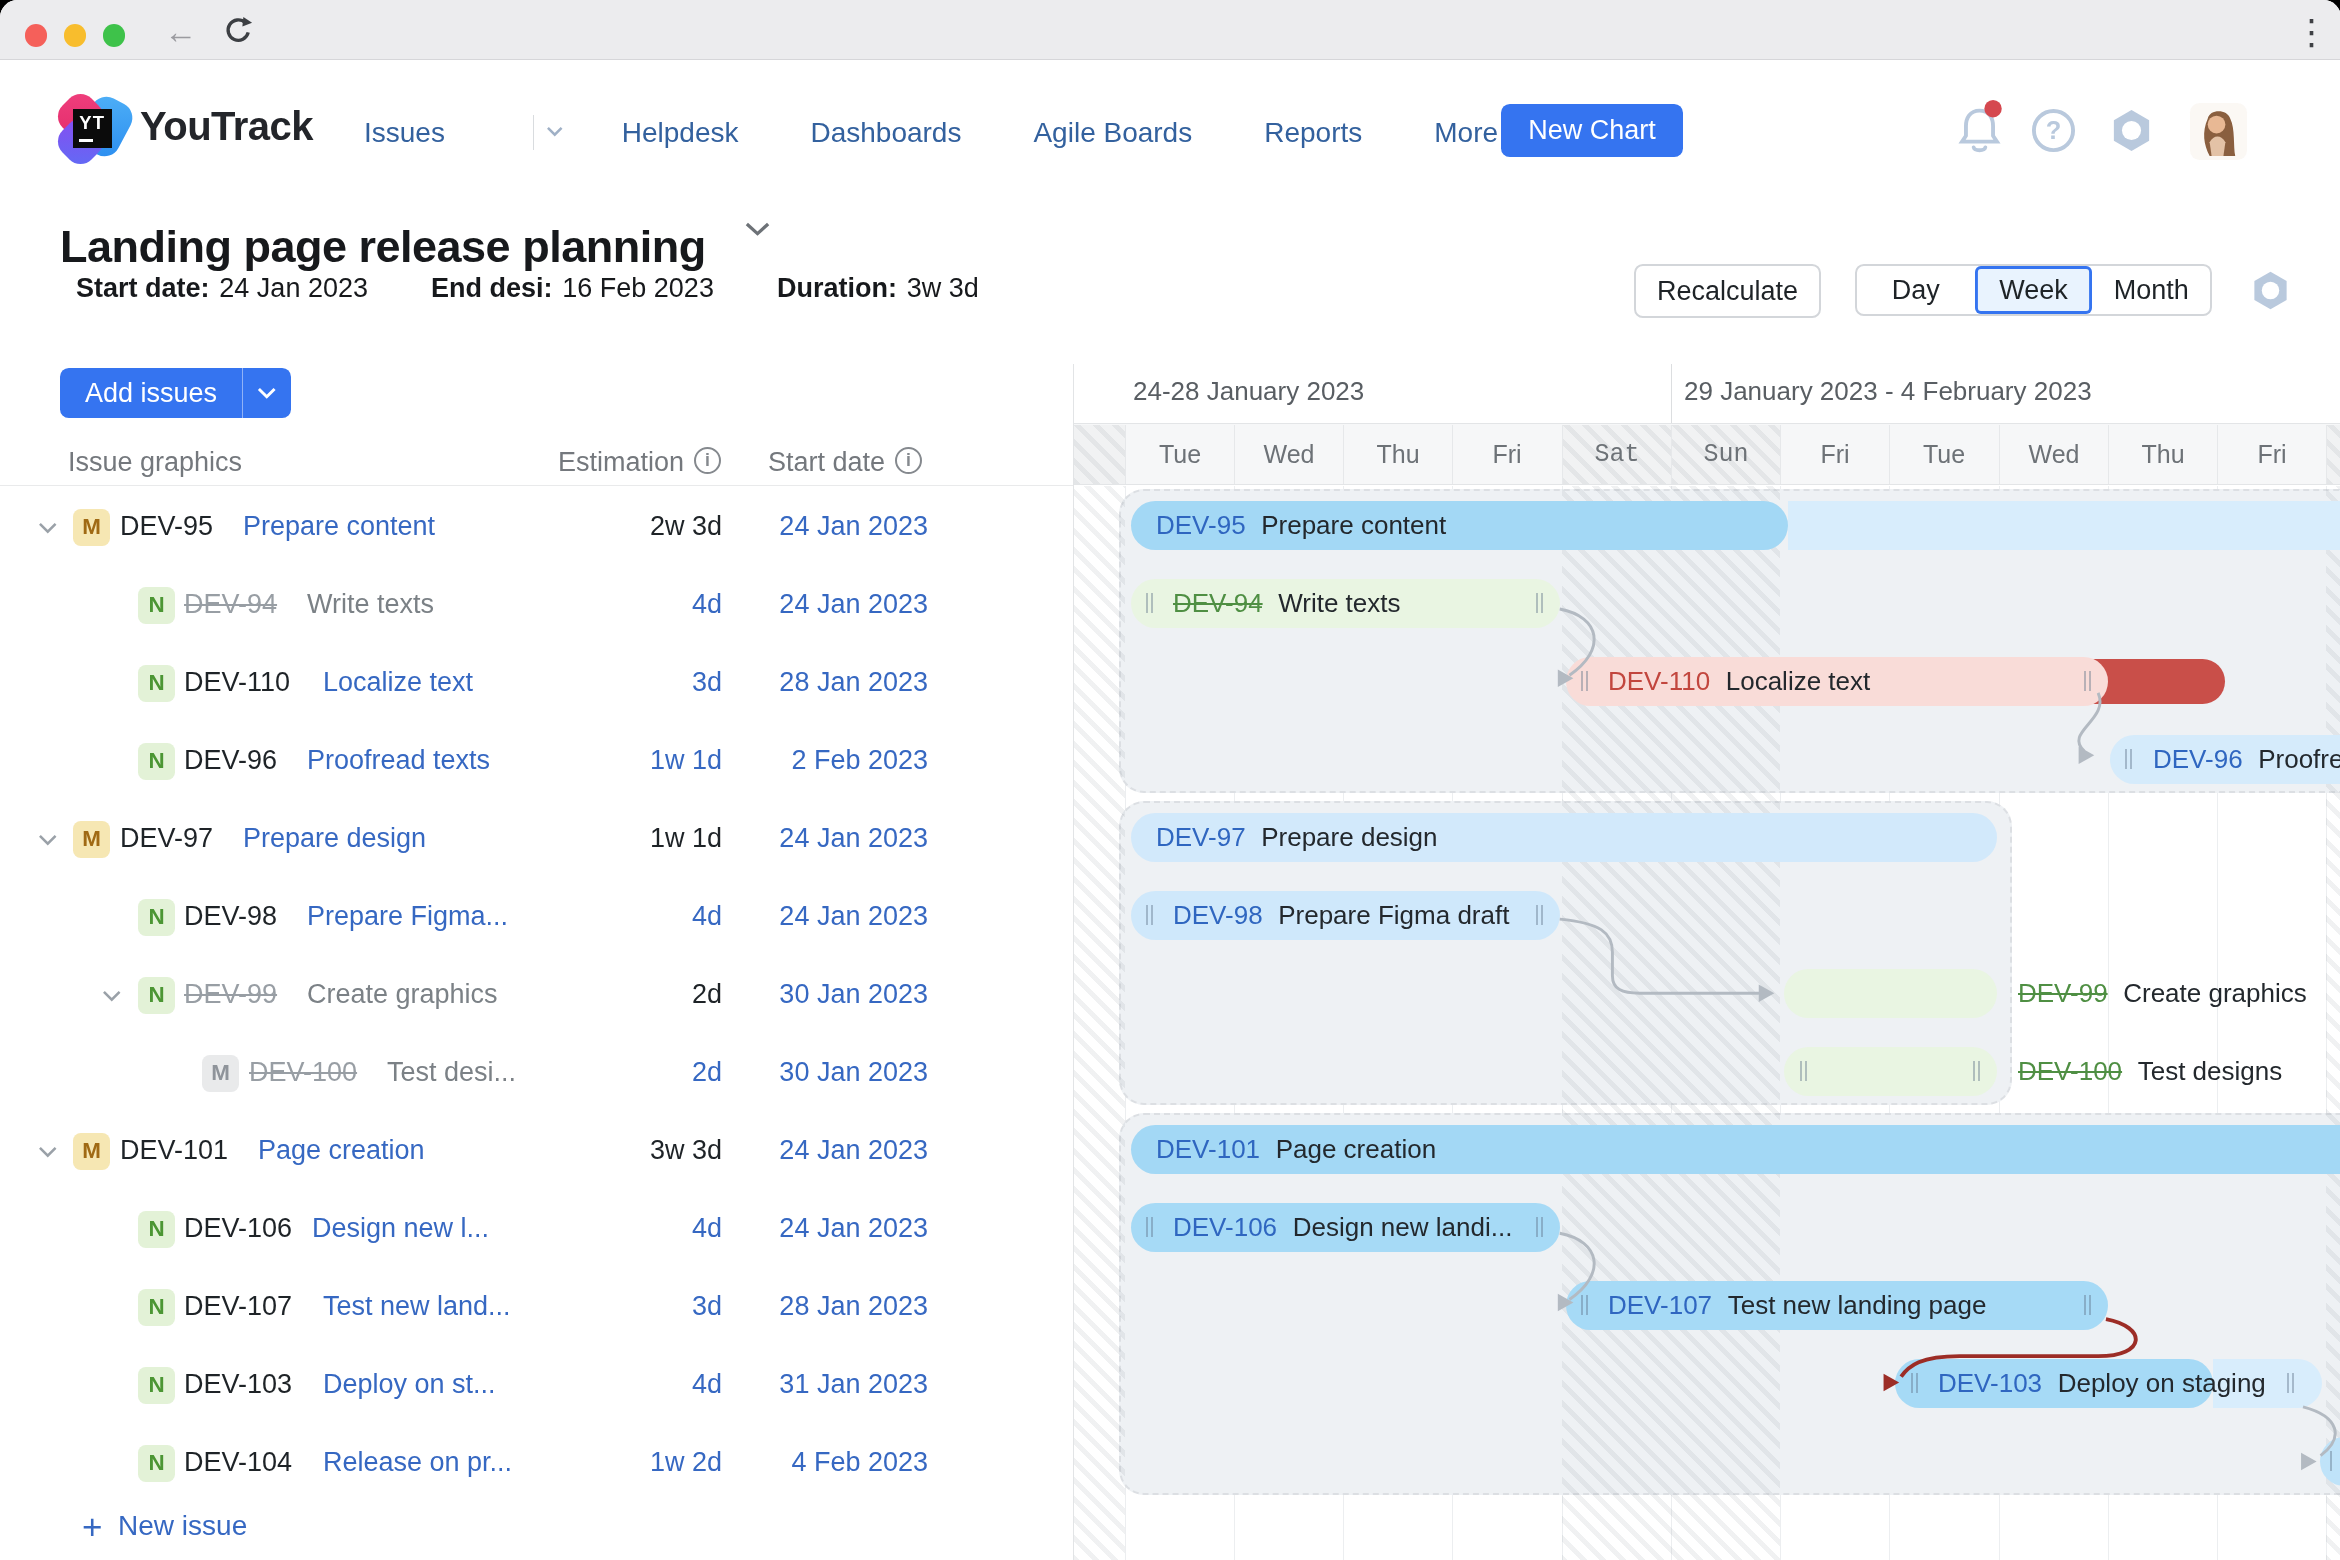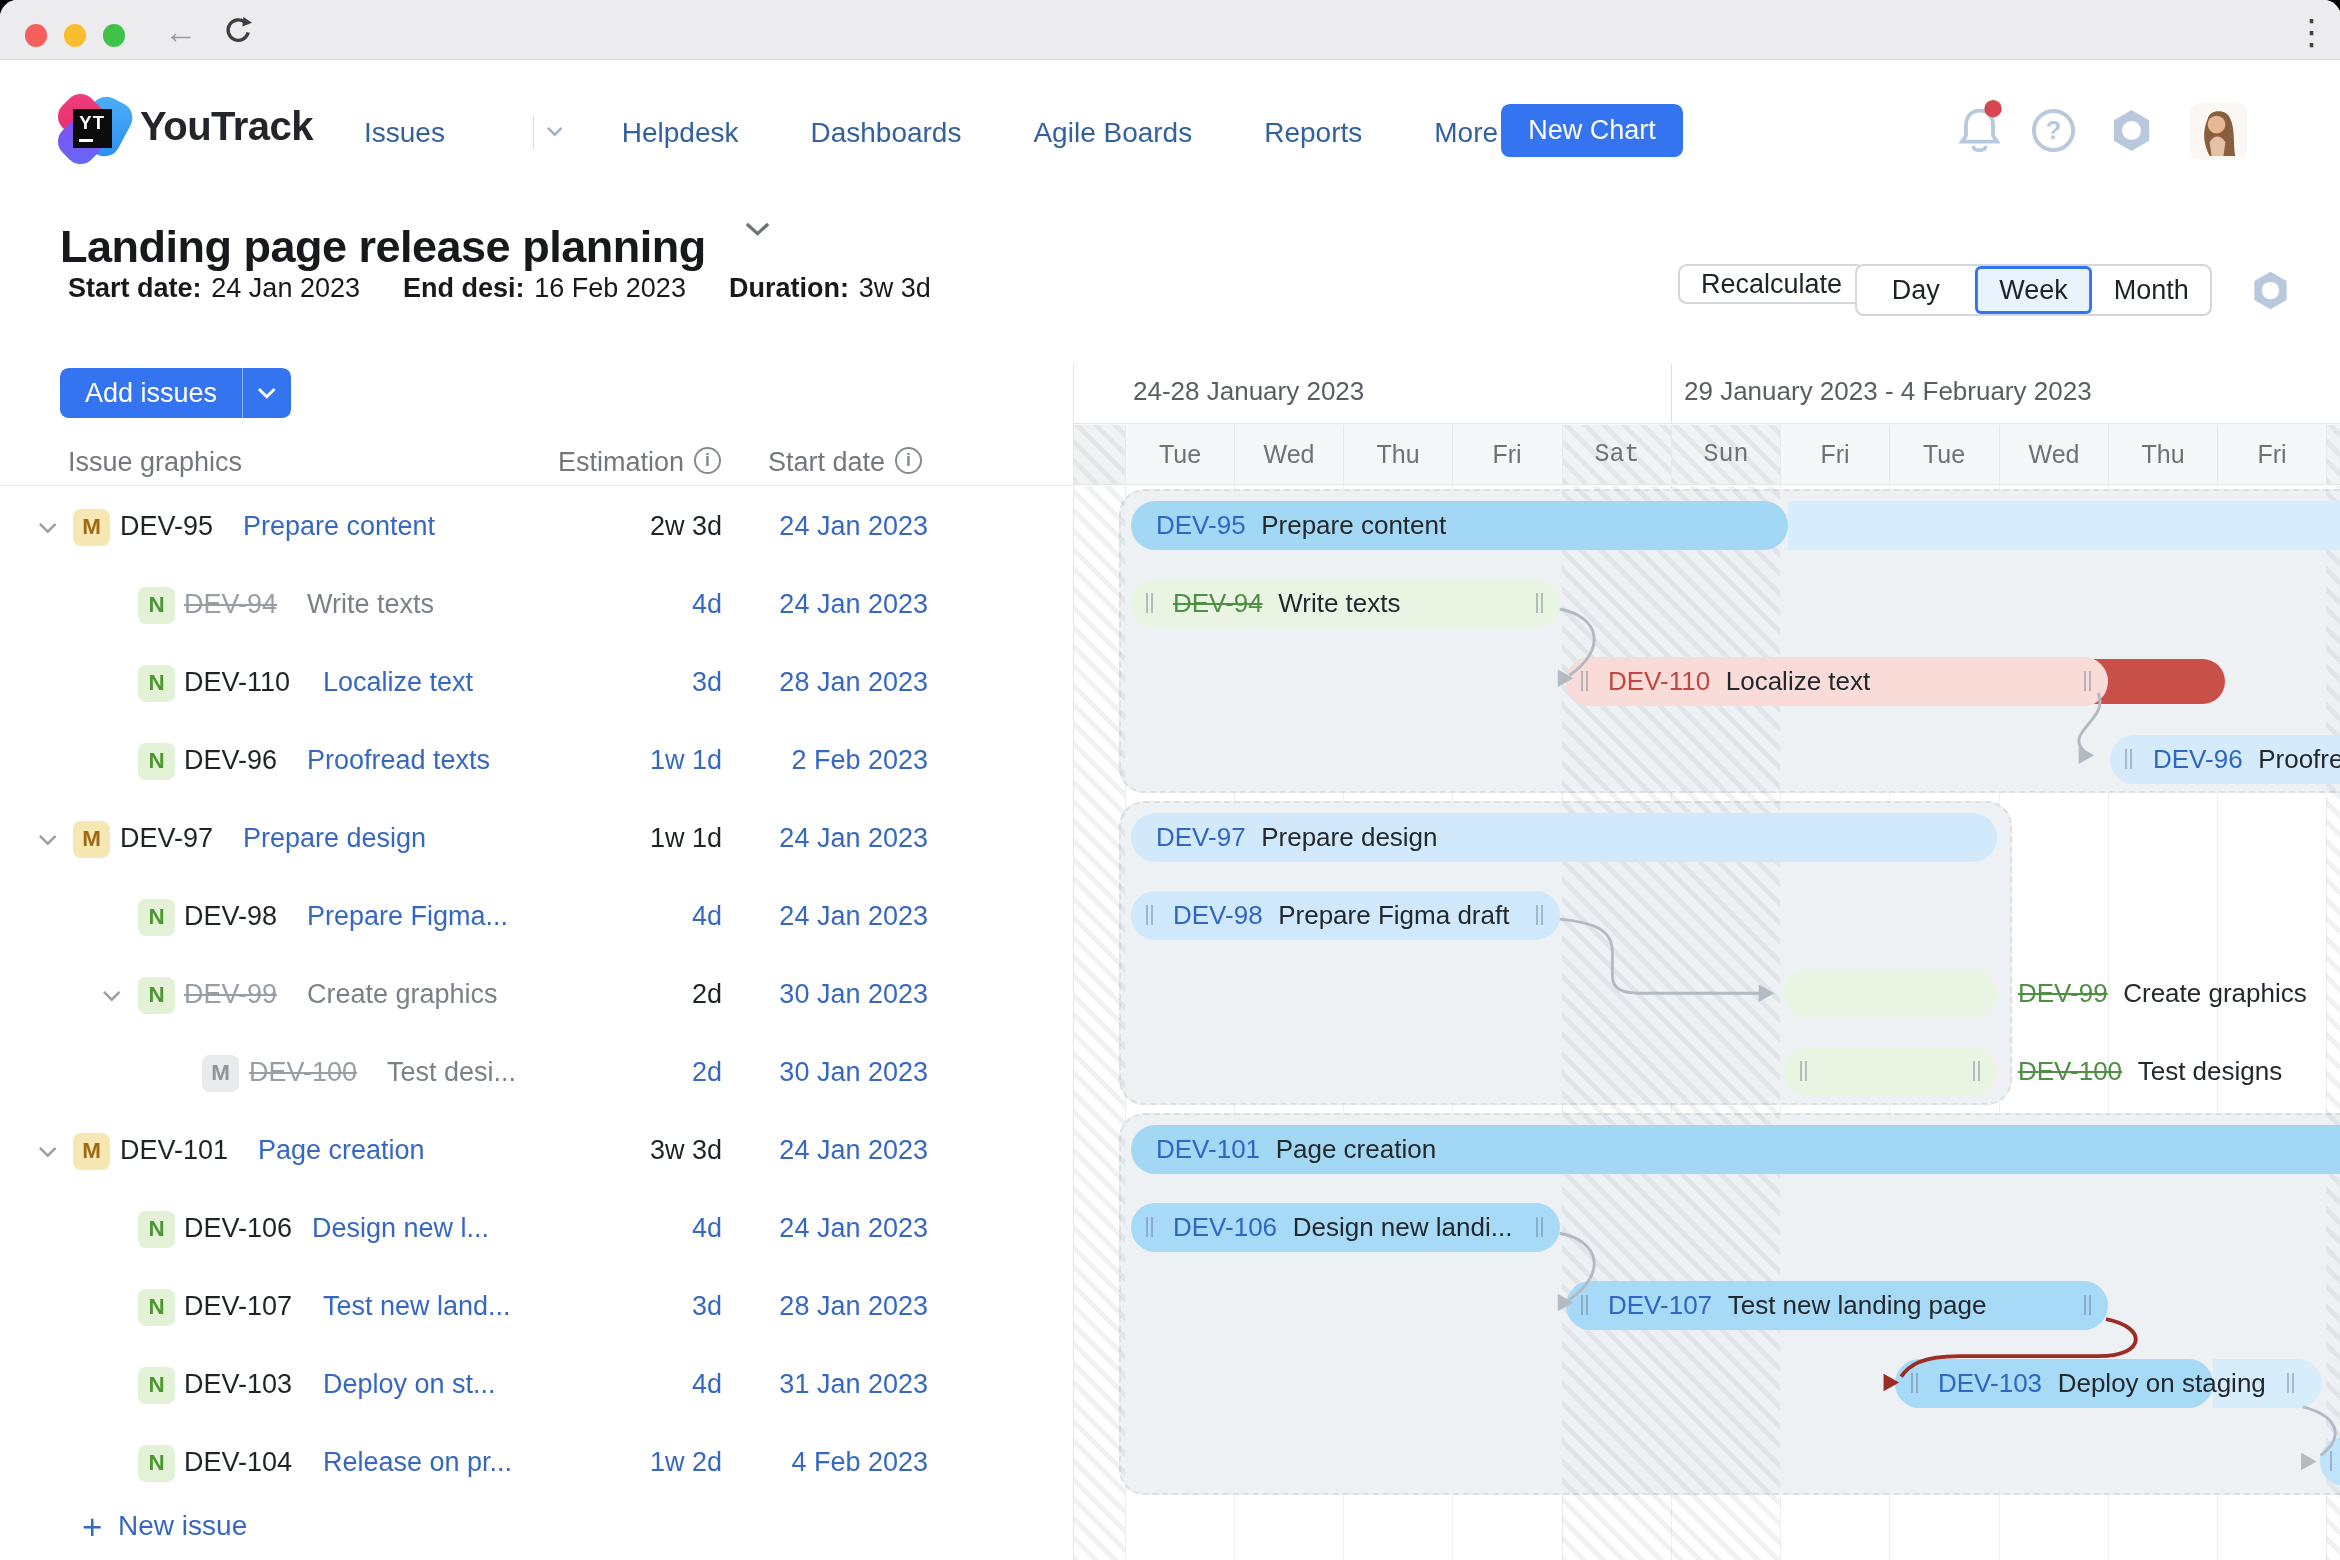--- a/index.html
+++ b/index.html
@@ -36,7 +36,7 @@
   
   .page-title{position:absolute;left:60px;top:191px;font-size:45px;font-weight:bold;color:#17191c;letter-spacing:-0.5px;}
   .title-chev{position:absolute;left:743px;top:220px;}
-  .meta-row{position:absolute;left:68px;top:273px;display:flex;gap:43px;font-size:27px;color:#17191c;}
+  .meta-row{position:absolute;left:76px;top:273px;display:flex;gap:63px;font-size:27px;color:#17191c;}
   .meta-row b{margin-right:9.8px;}
   .btn-outline{position:absolute;background:#fff;border:2px solid #d3d6da;border-radius:8.8px;font-size:27px;color:#1e2327;
     display:flex;align-items:center;justify-content:center;font-family:inherit;}

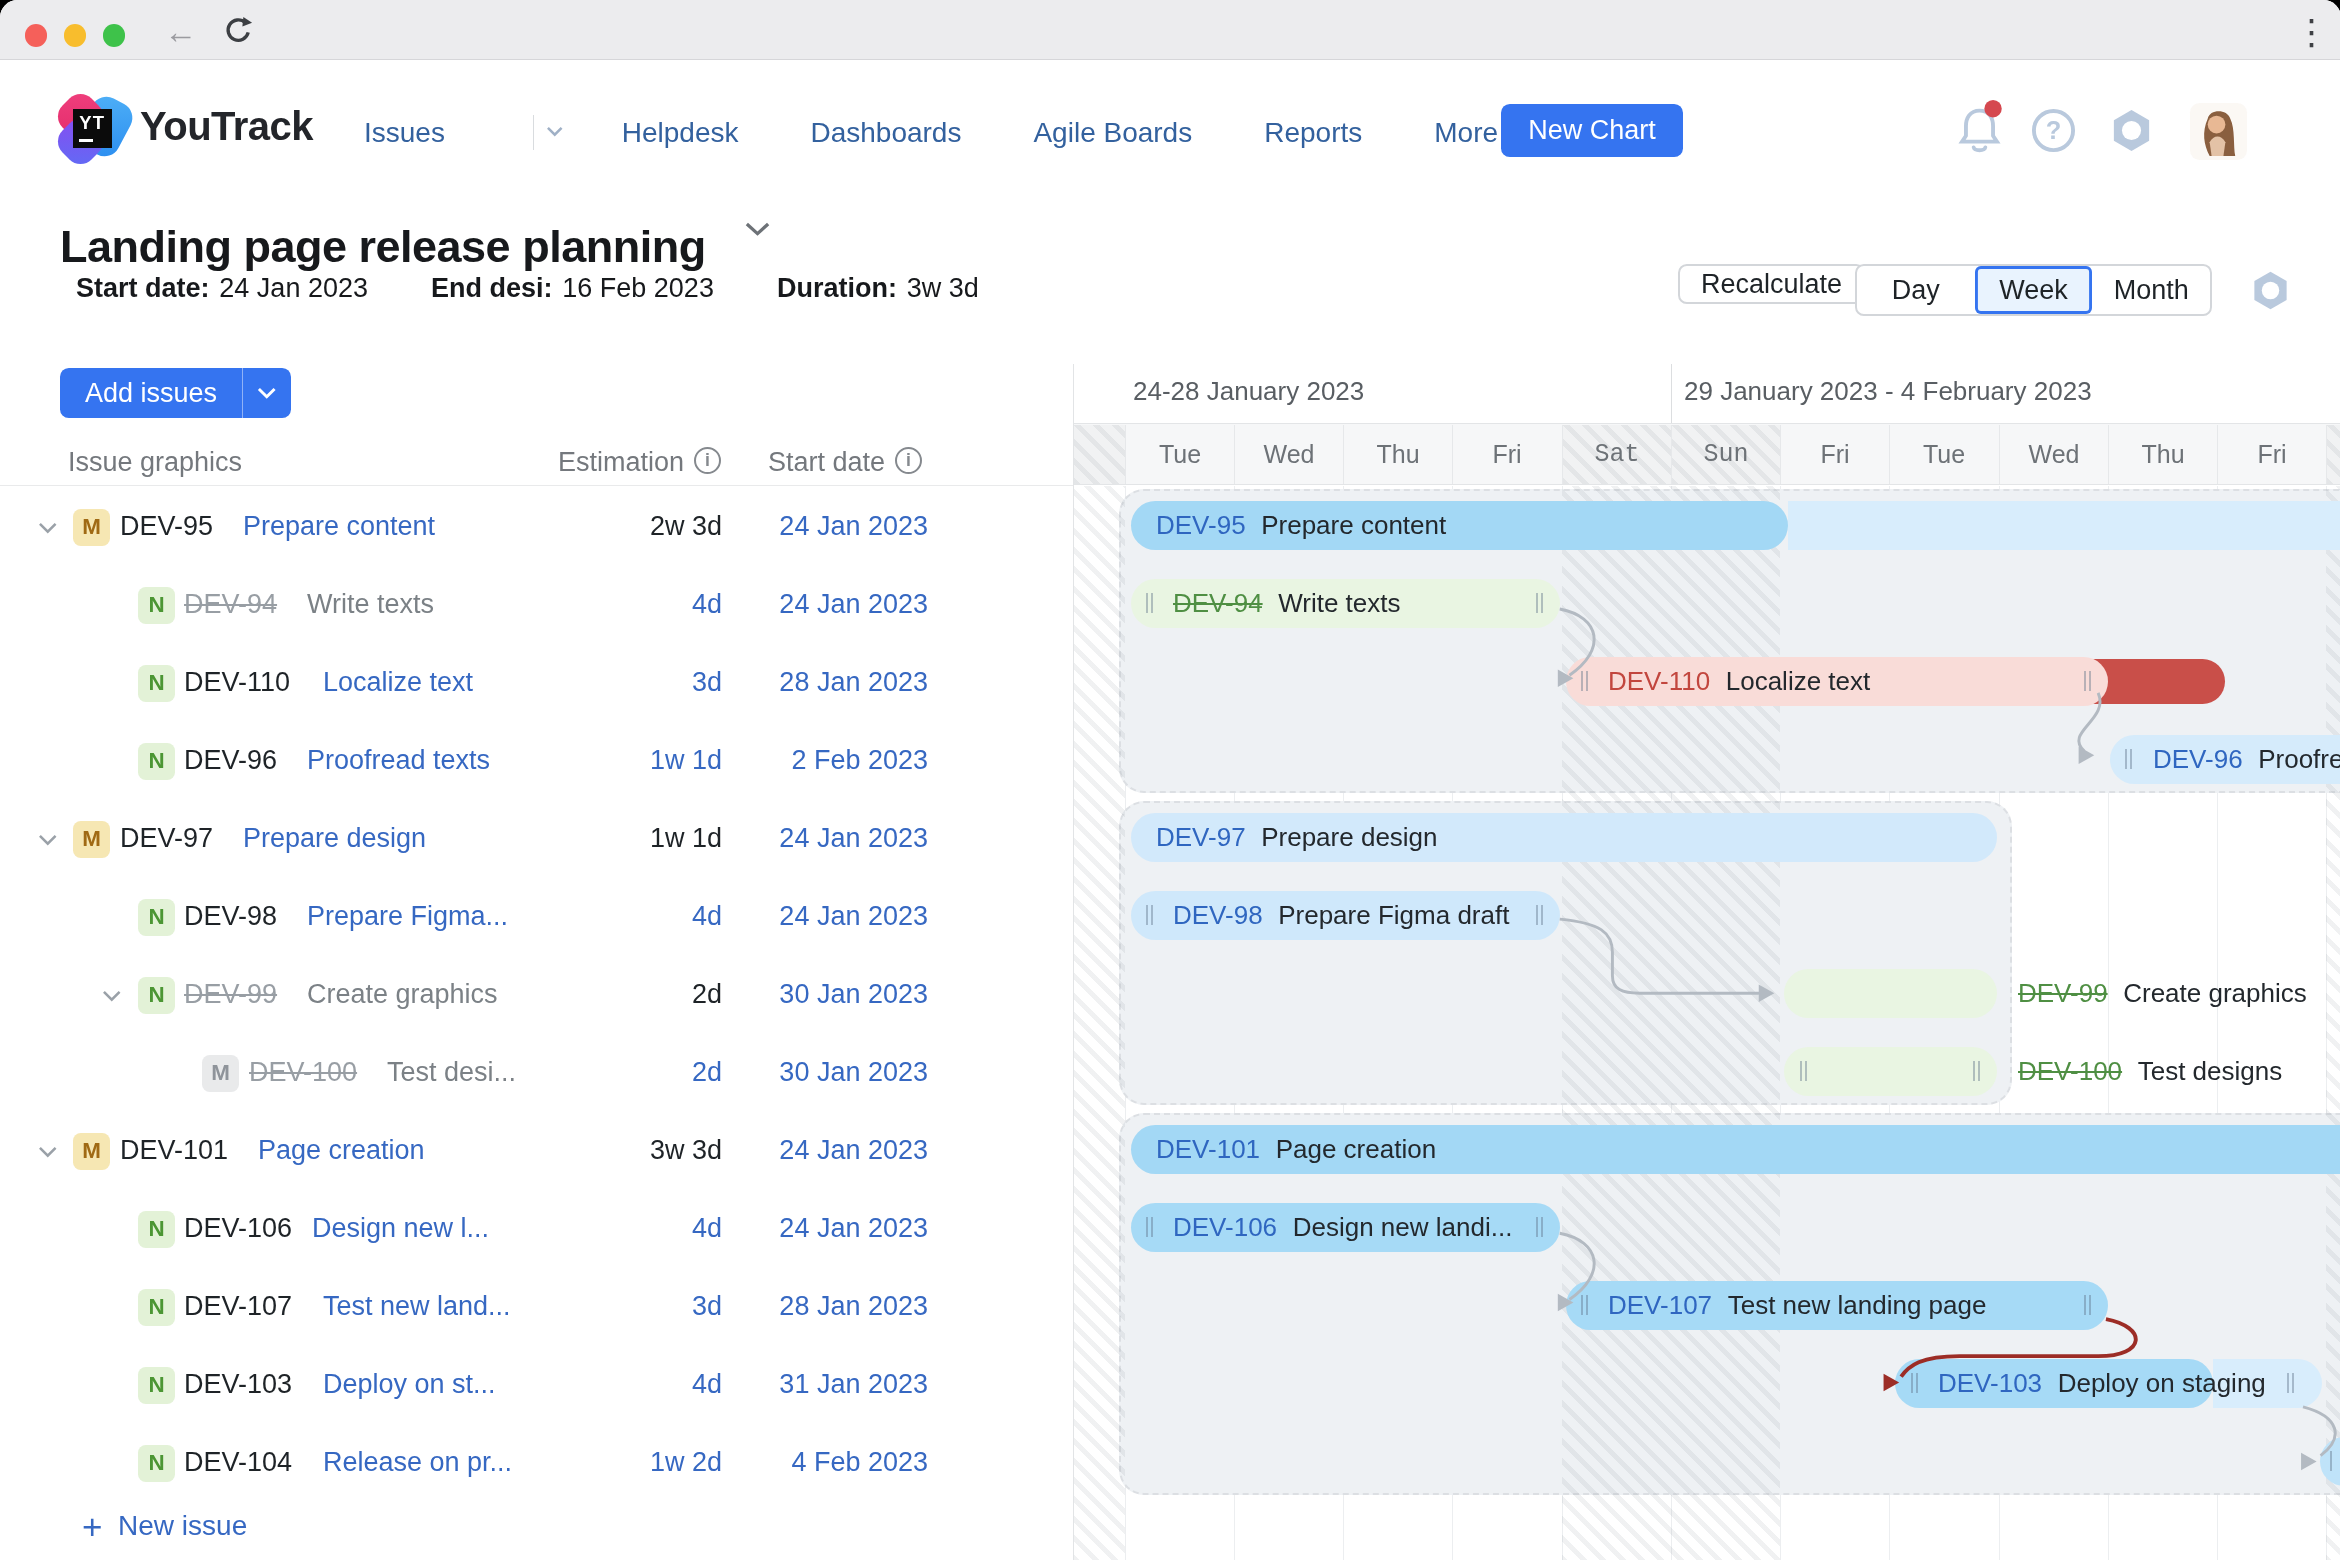--- a/index.html
+++ b/index.html
@@ -40,7 +40,7 @@
   .meta-row b{margin-right:9.8px;}
   .btn-outline{position:absolute;background:#fff;border:2px solid #d3d6da;border-radius:8.8px;font-size:27px;color:#1e2327;
     display:flex;align-items:center;justify-content:center;font-family:inherit;}
-  .recalc{left:1678px;top:264px;width:187px;height:40px;}
+  .recalc{left:1634px;top:264px;width:187px;height:54px;}
   .segment{position:absolute;left:1855px;top:264px;width:357px;height:52px;border:2px solid #d3d6da;border-radius:8.8px;
     display:flex;background:#fff;}
   .seg-opt{flex:1;display:flex;align-items:center;justify-content:center;font-size:27px;color:#1e2327;border-radius:6.8px;}

